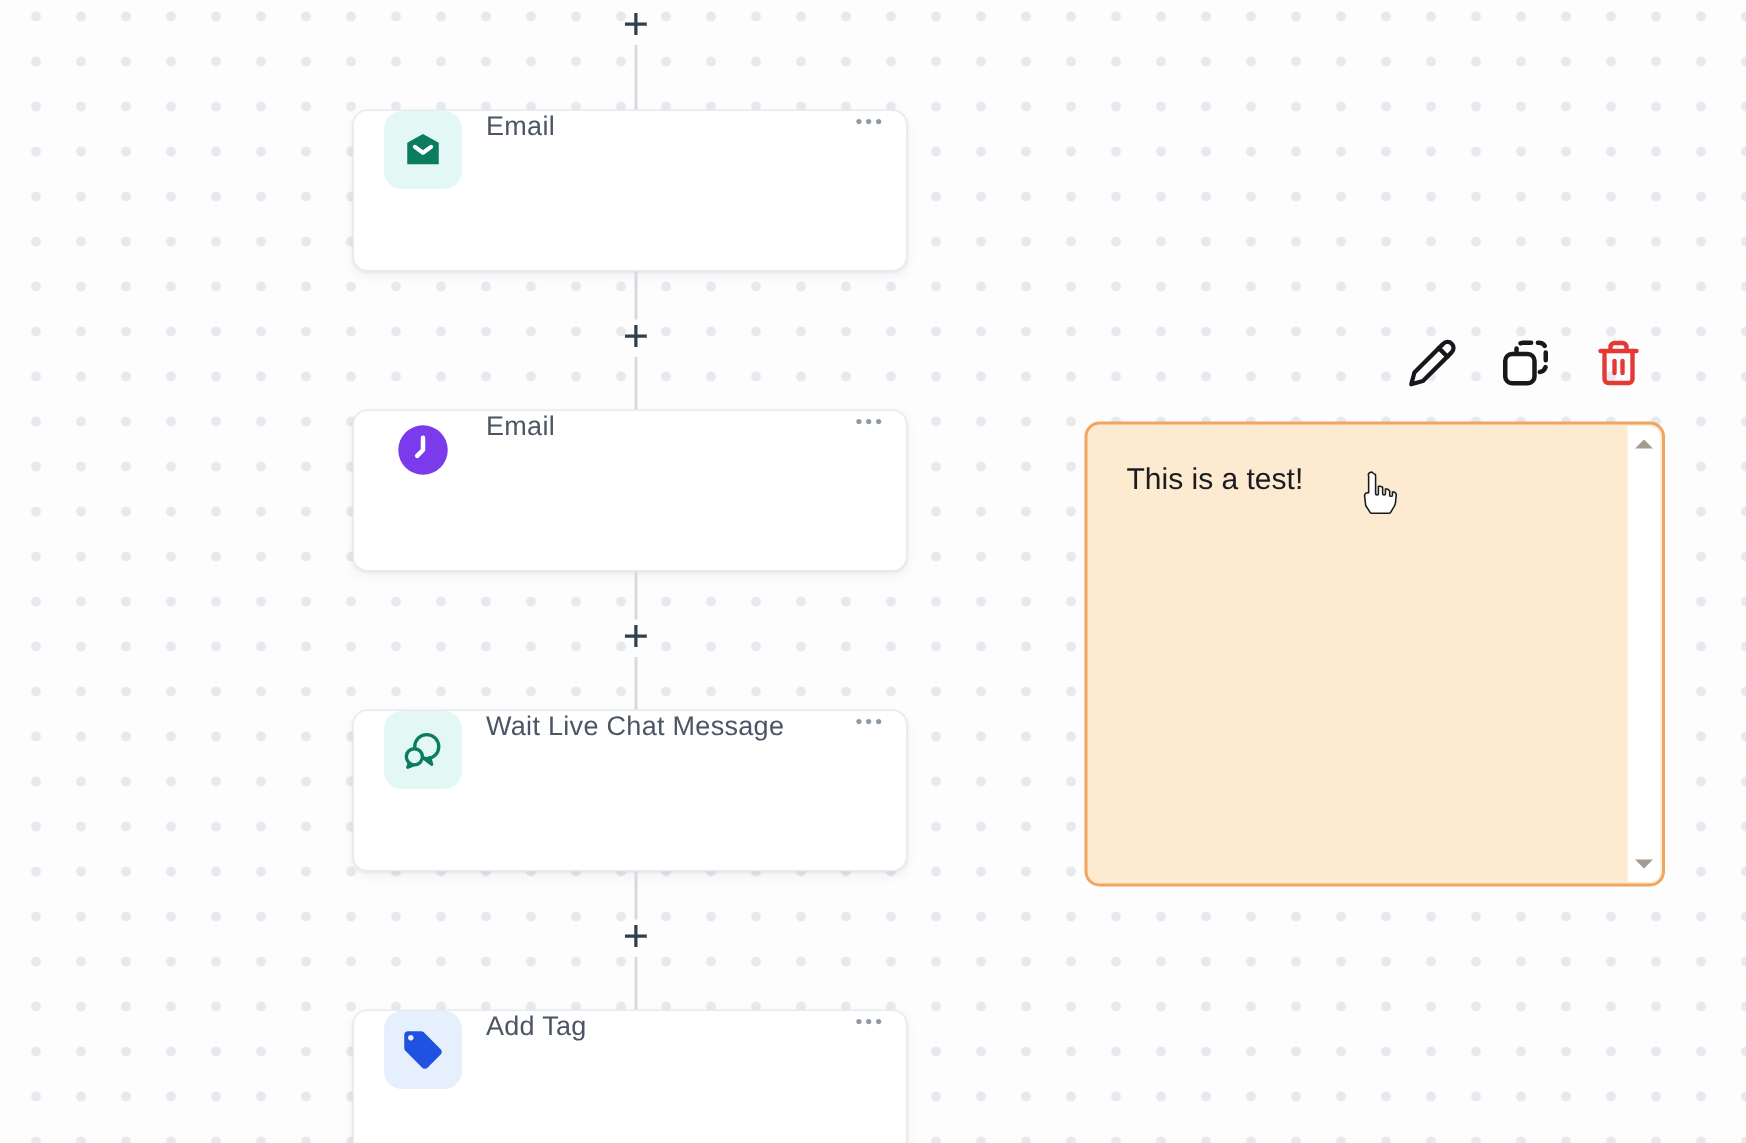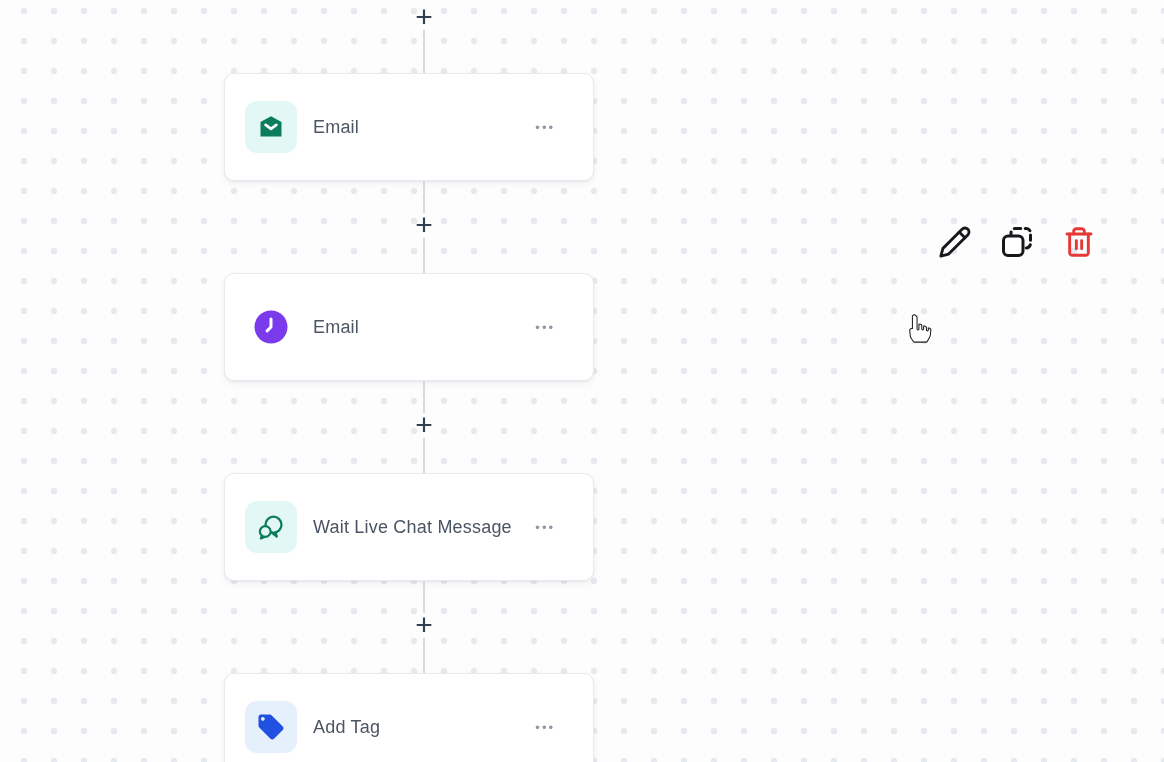--- a/index.html
+++ b/index.html
@@ -27,11 +27,11 @@
     cursor:pointer;user-select:none;
   }
   .node{
-    position:absolute;left:224px;width:370px;height:108px;
+    position:absolute;left:235px;width:370px;height:108px;
     background:#ffffff;border:1px solid #e7eaee;border-radius:10px;
     box-shadow:0 1px 2px rgba(15,23,42,.05),0 3px 8px rgba(15,23,42,.05);
-    display:flex;align-items:center;
-    padding:0 38px 0 20px;box-sizing:border-box;
+    display:flex;align-items:flex-start;
+    padding:0 14px 0 20px;box-sizing:border-box;
   }
   .node-icon{
     width:52px;height:52px;border-radius:12px;flex:0 0 auto;

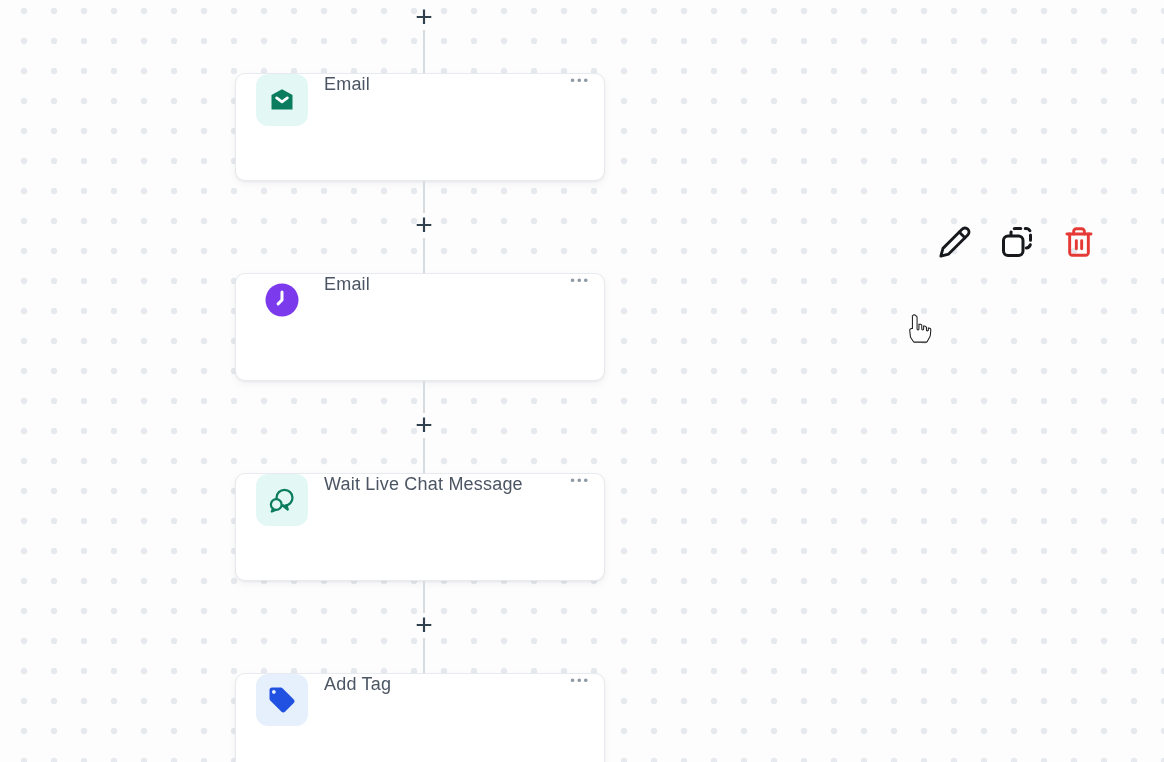--- a/index.html
+++ b/index.html
@@ -171,6 +171,13 @@
     </span>
   </div>
 
+  <div class="note">
+    <div class="note-text">This is a test!</div>
+    <div class="note-scrollbar">
+      <span class="scroll-arrow up"></span>
+      <span class="scroll-arrow down"></span>
+    </div>
+  </div>
 
   <div class="fake-cursor">
     <svg width="30" height="32" viewBox="0 0 16 16">

